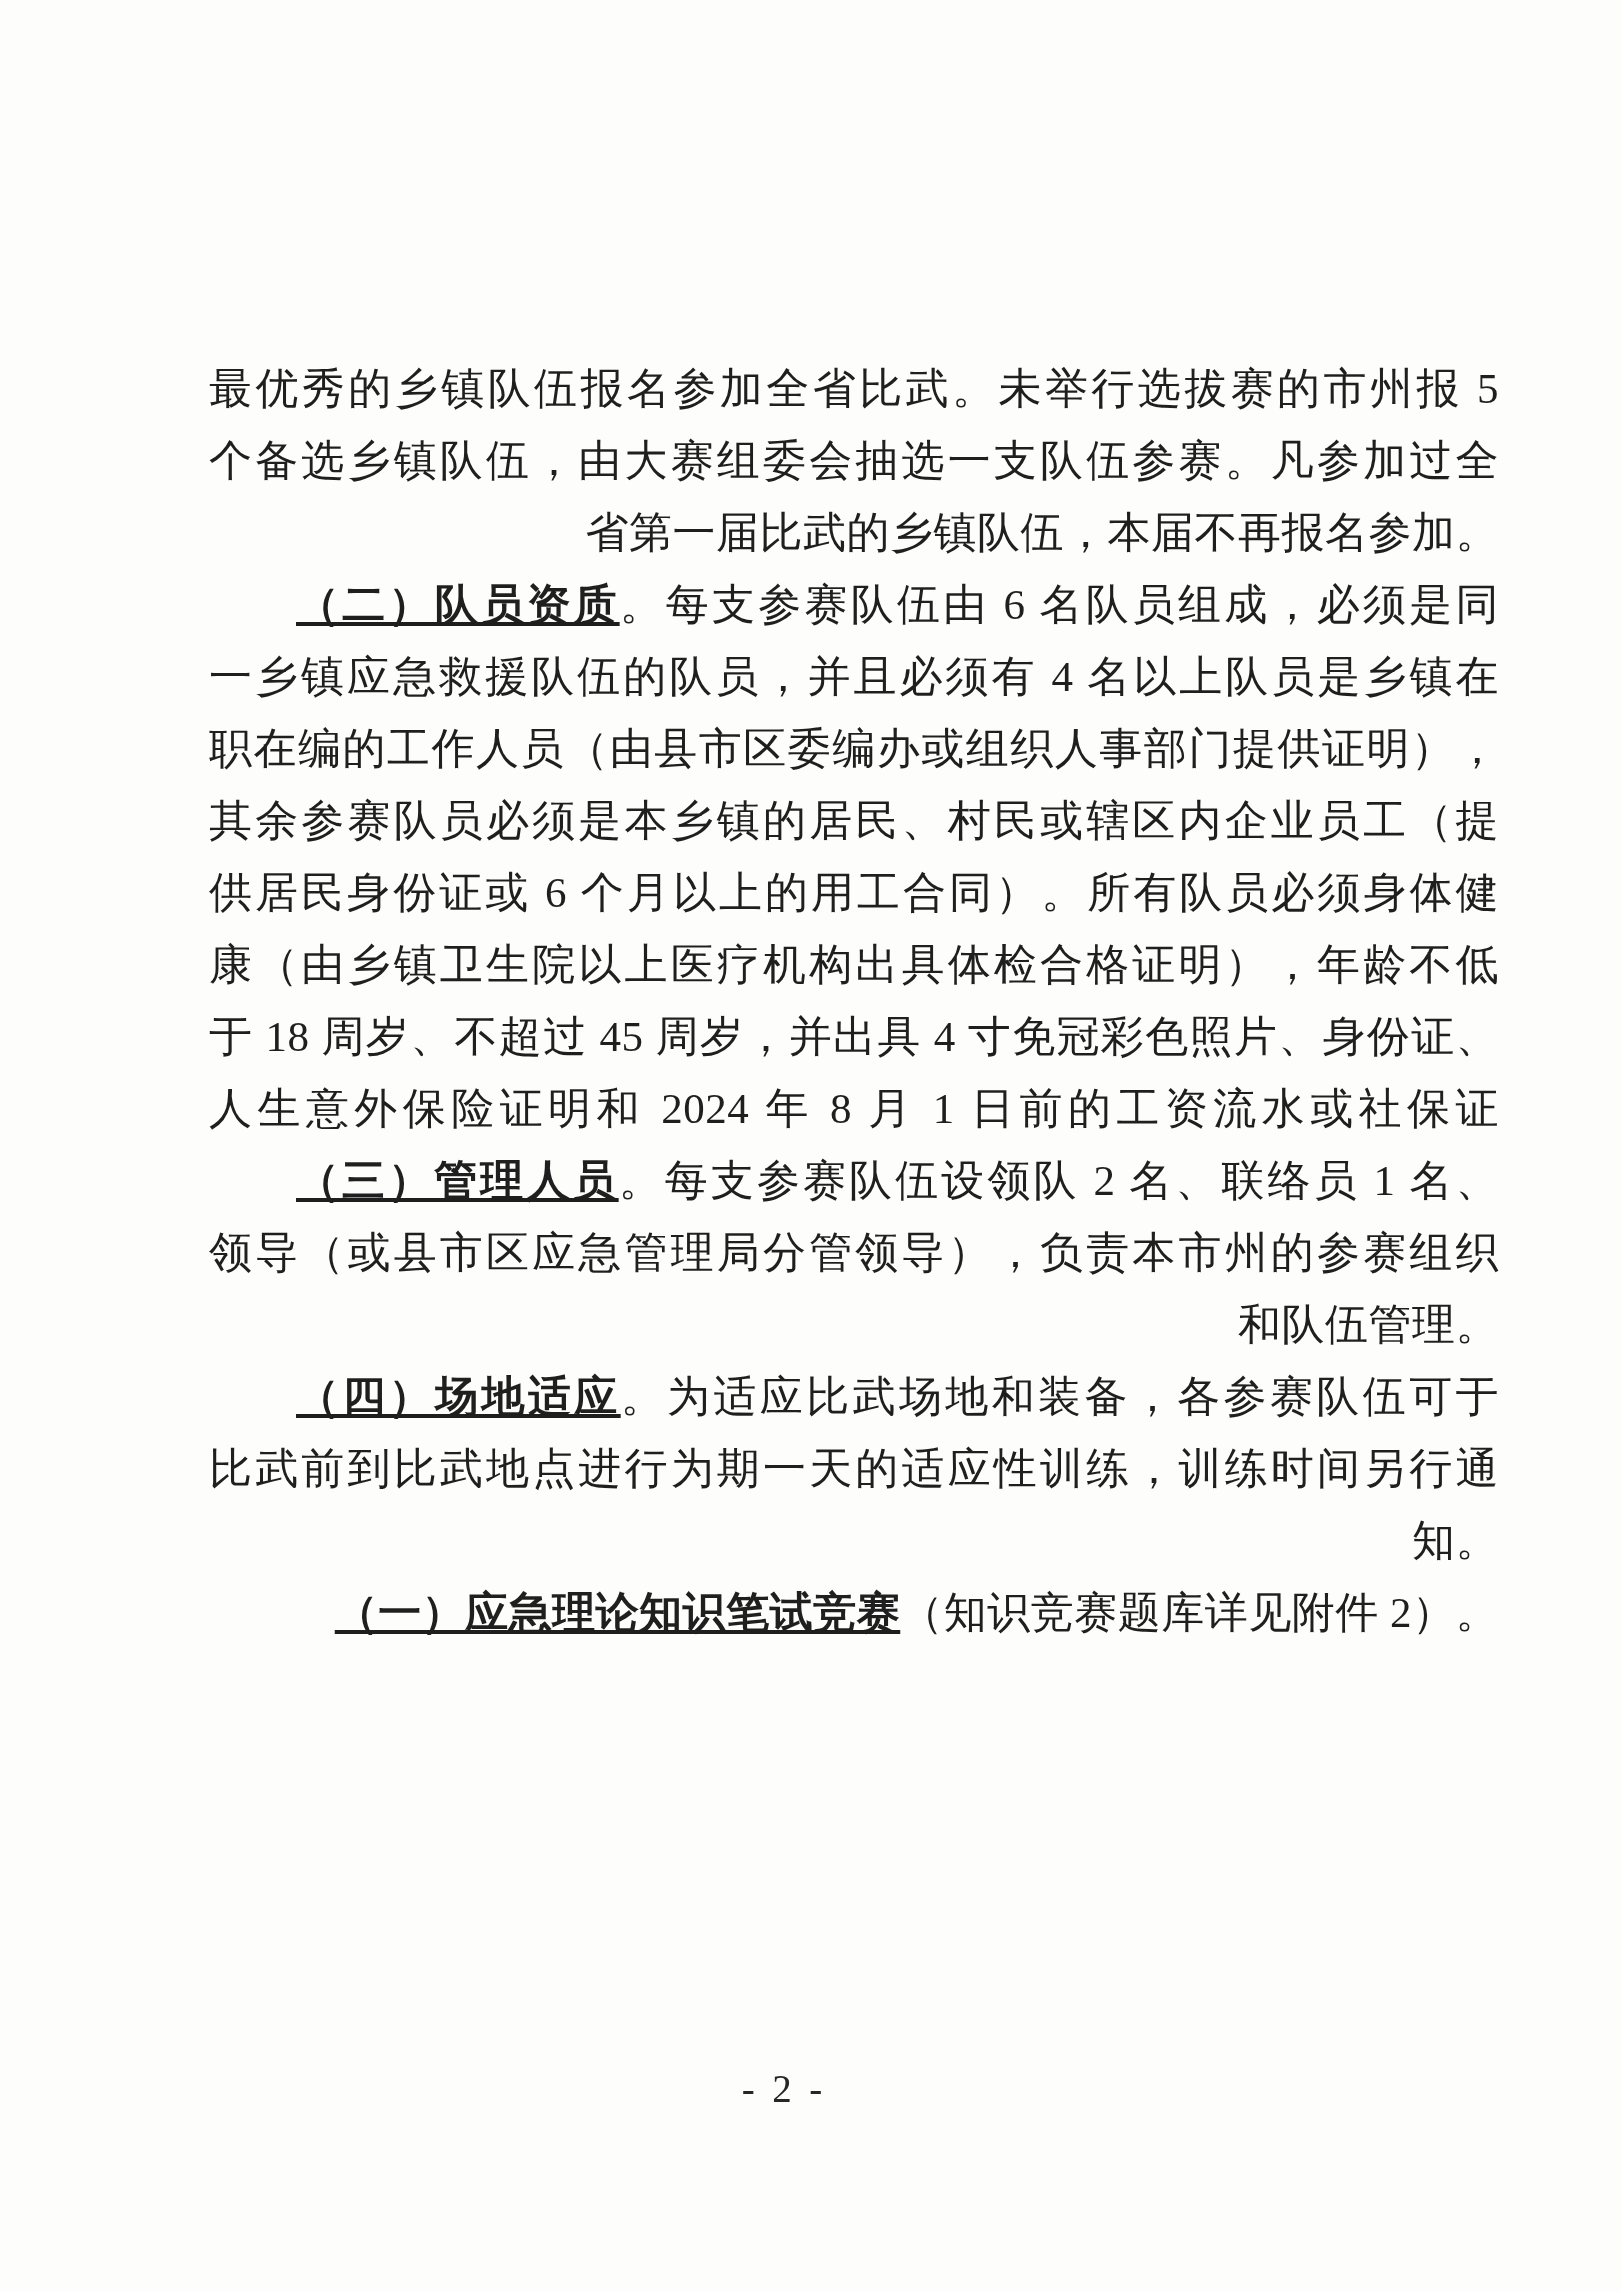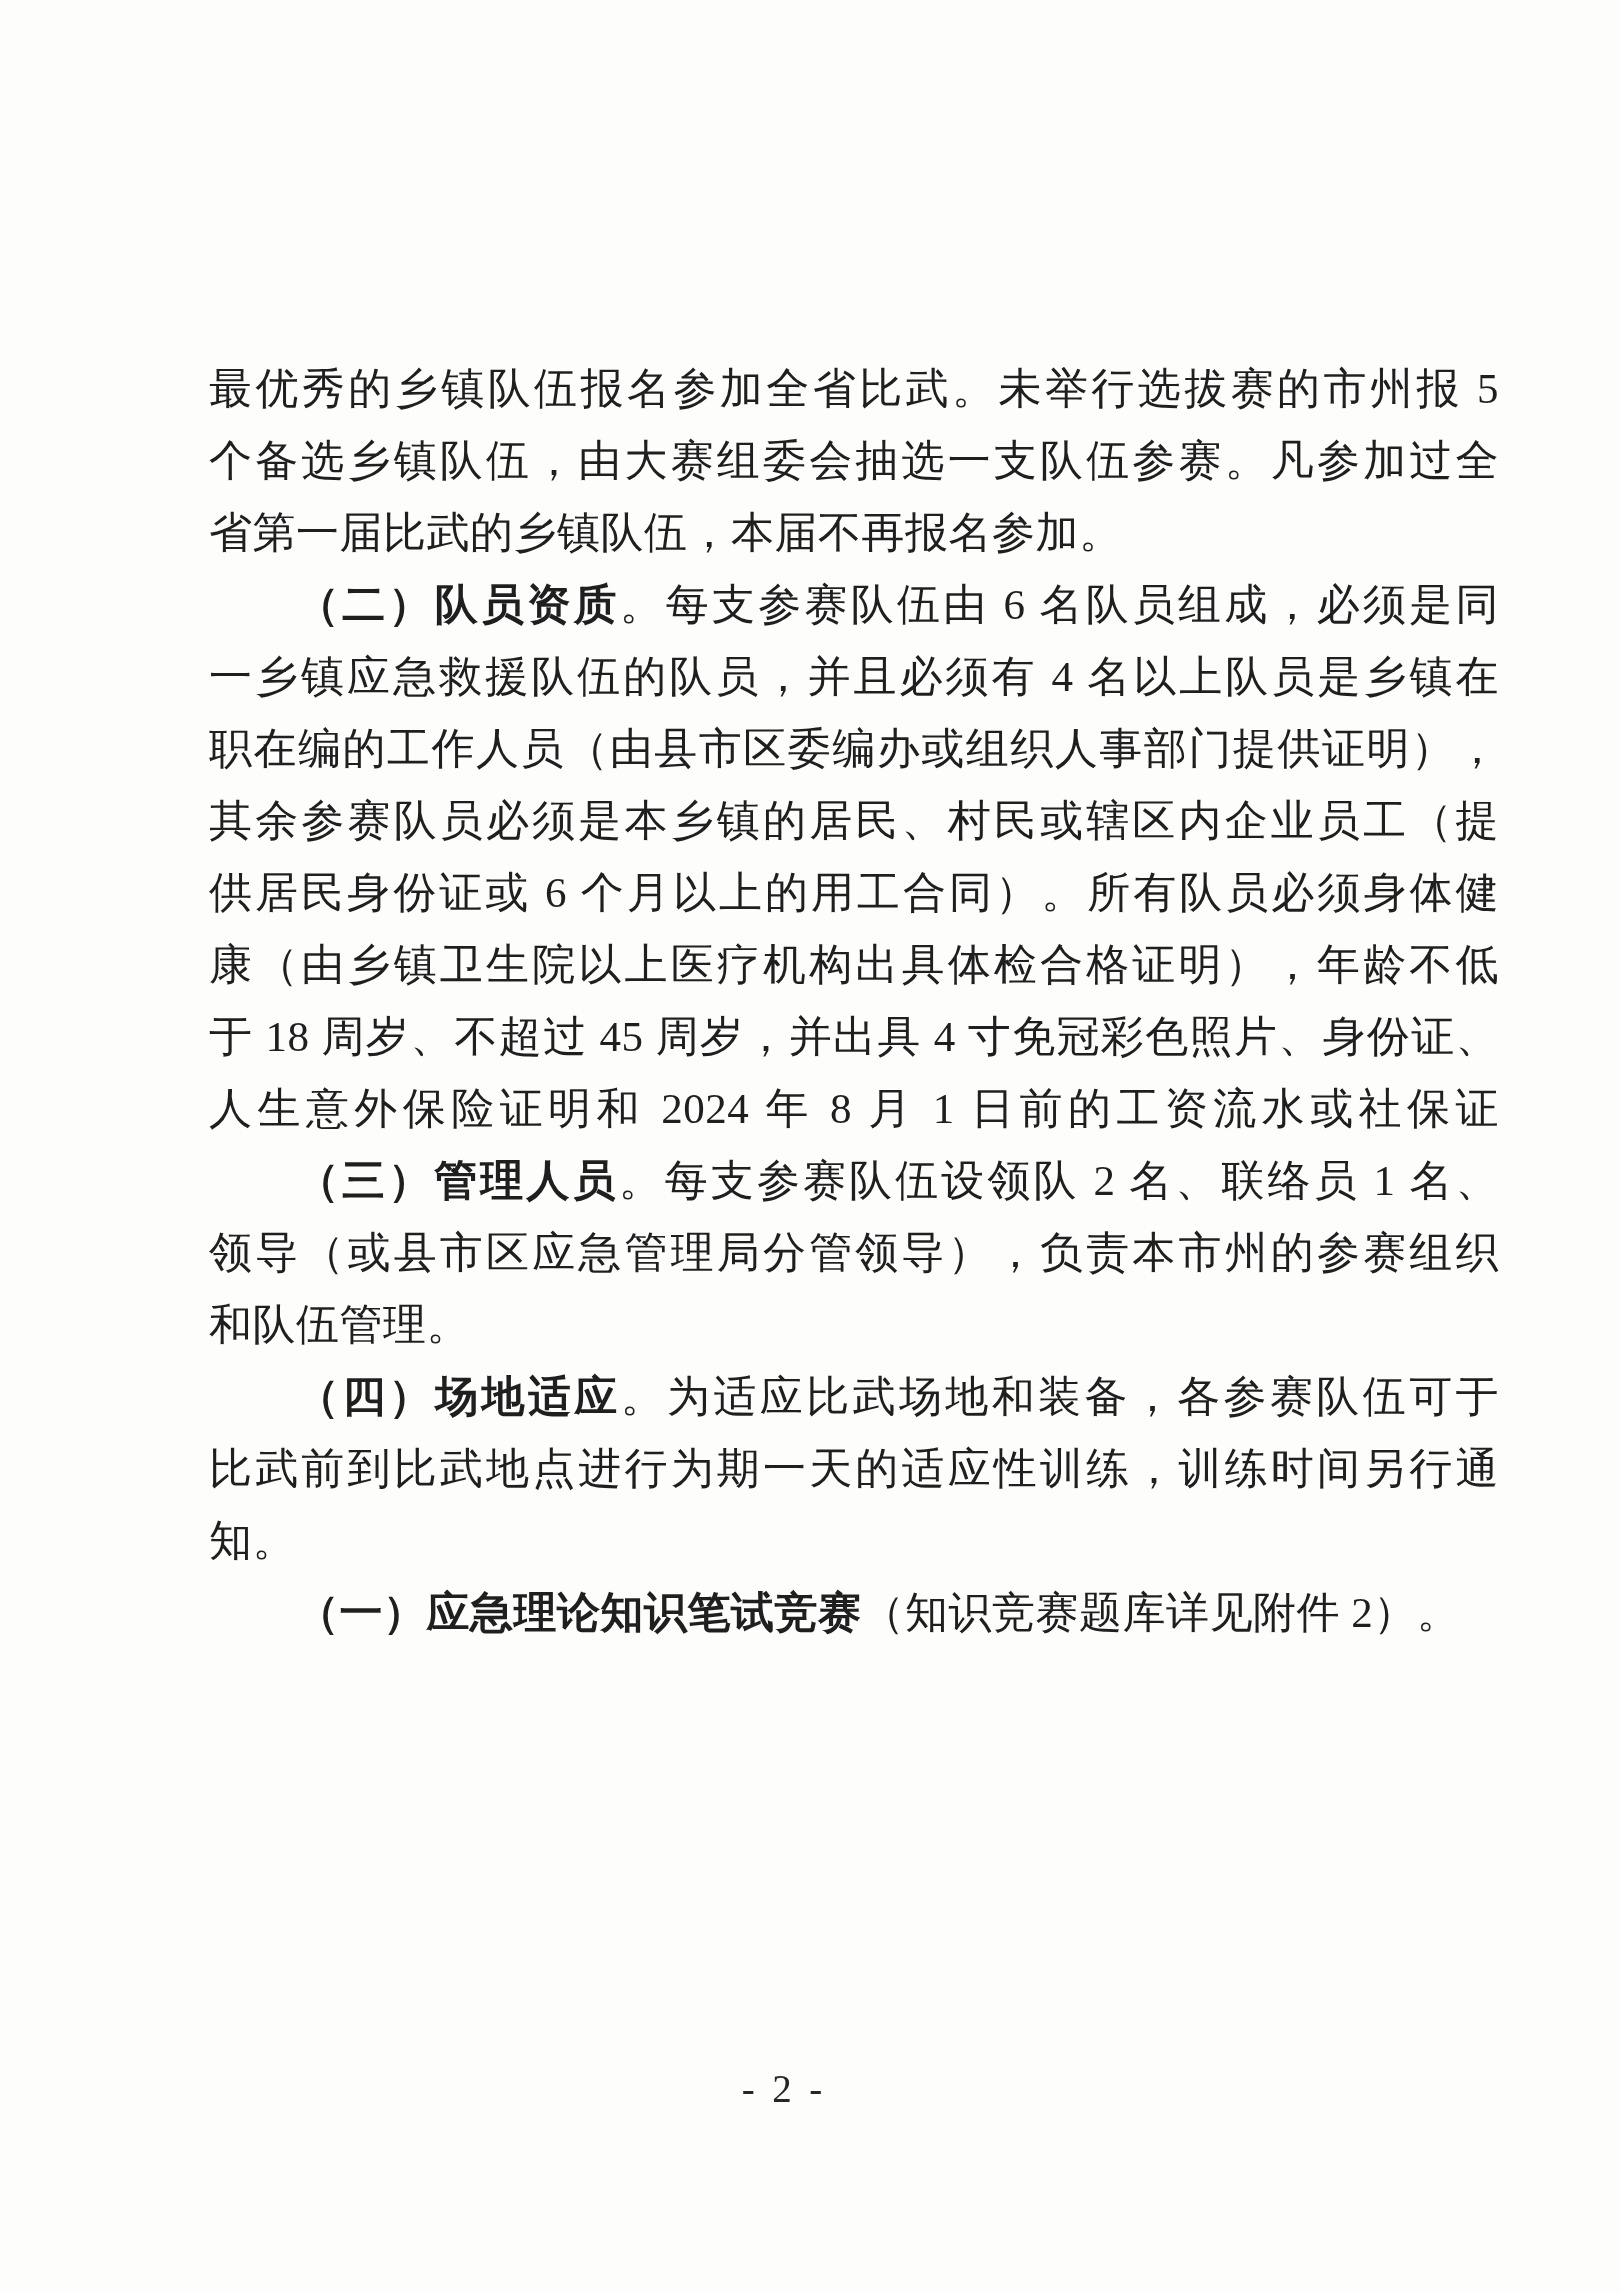--- a/index.html
+++ b/index.html
@@ -29,6 +29,7 @@
     height: 72px;
     white-space: nowrap;
     letter-spacing: 0.5px;
+    text-align: right;
   }
   .text-line.flush {
     white-space: normal;

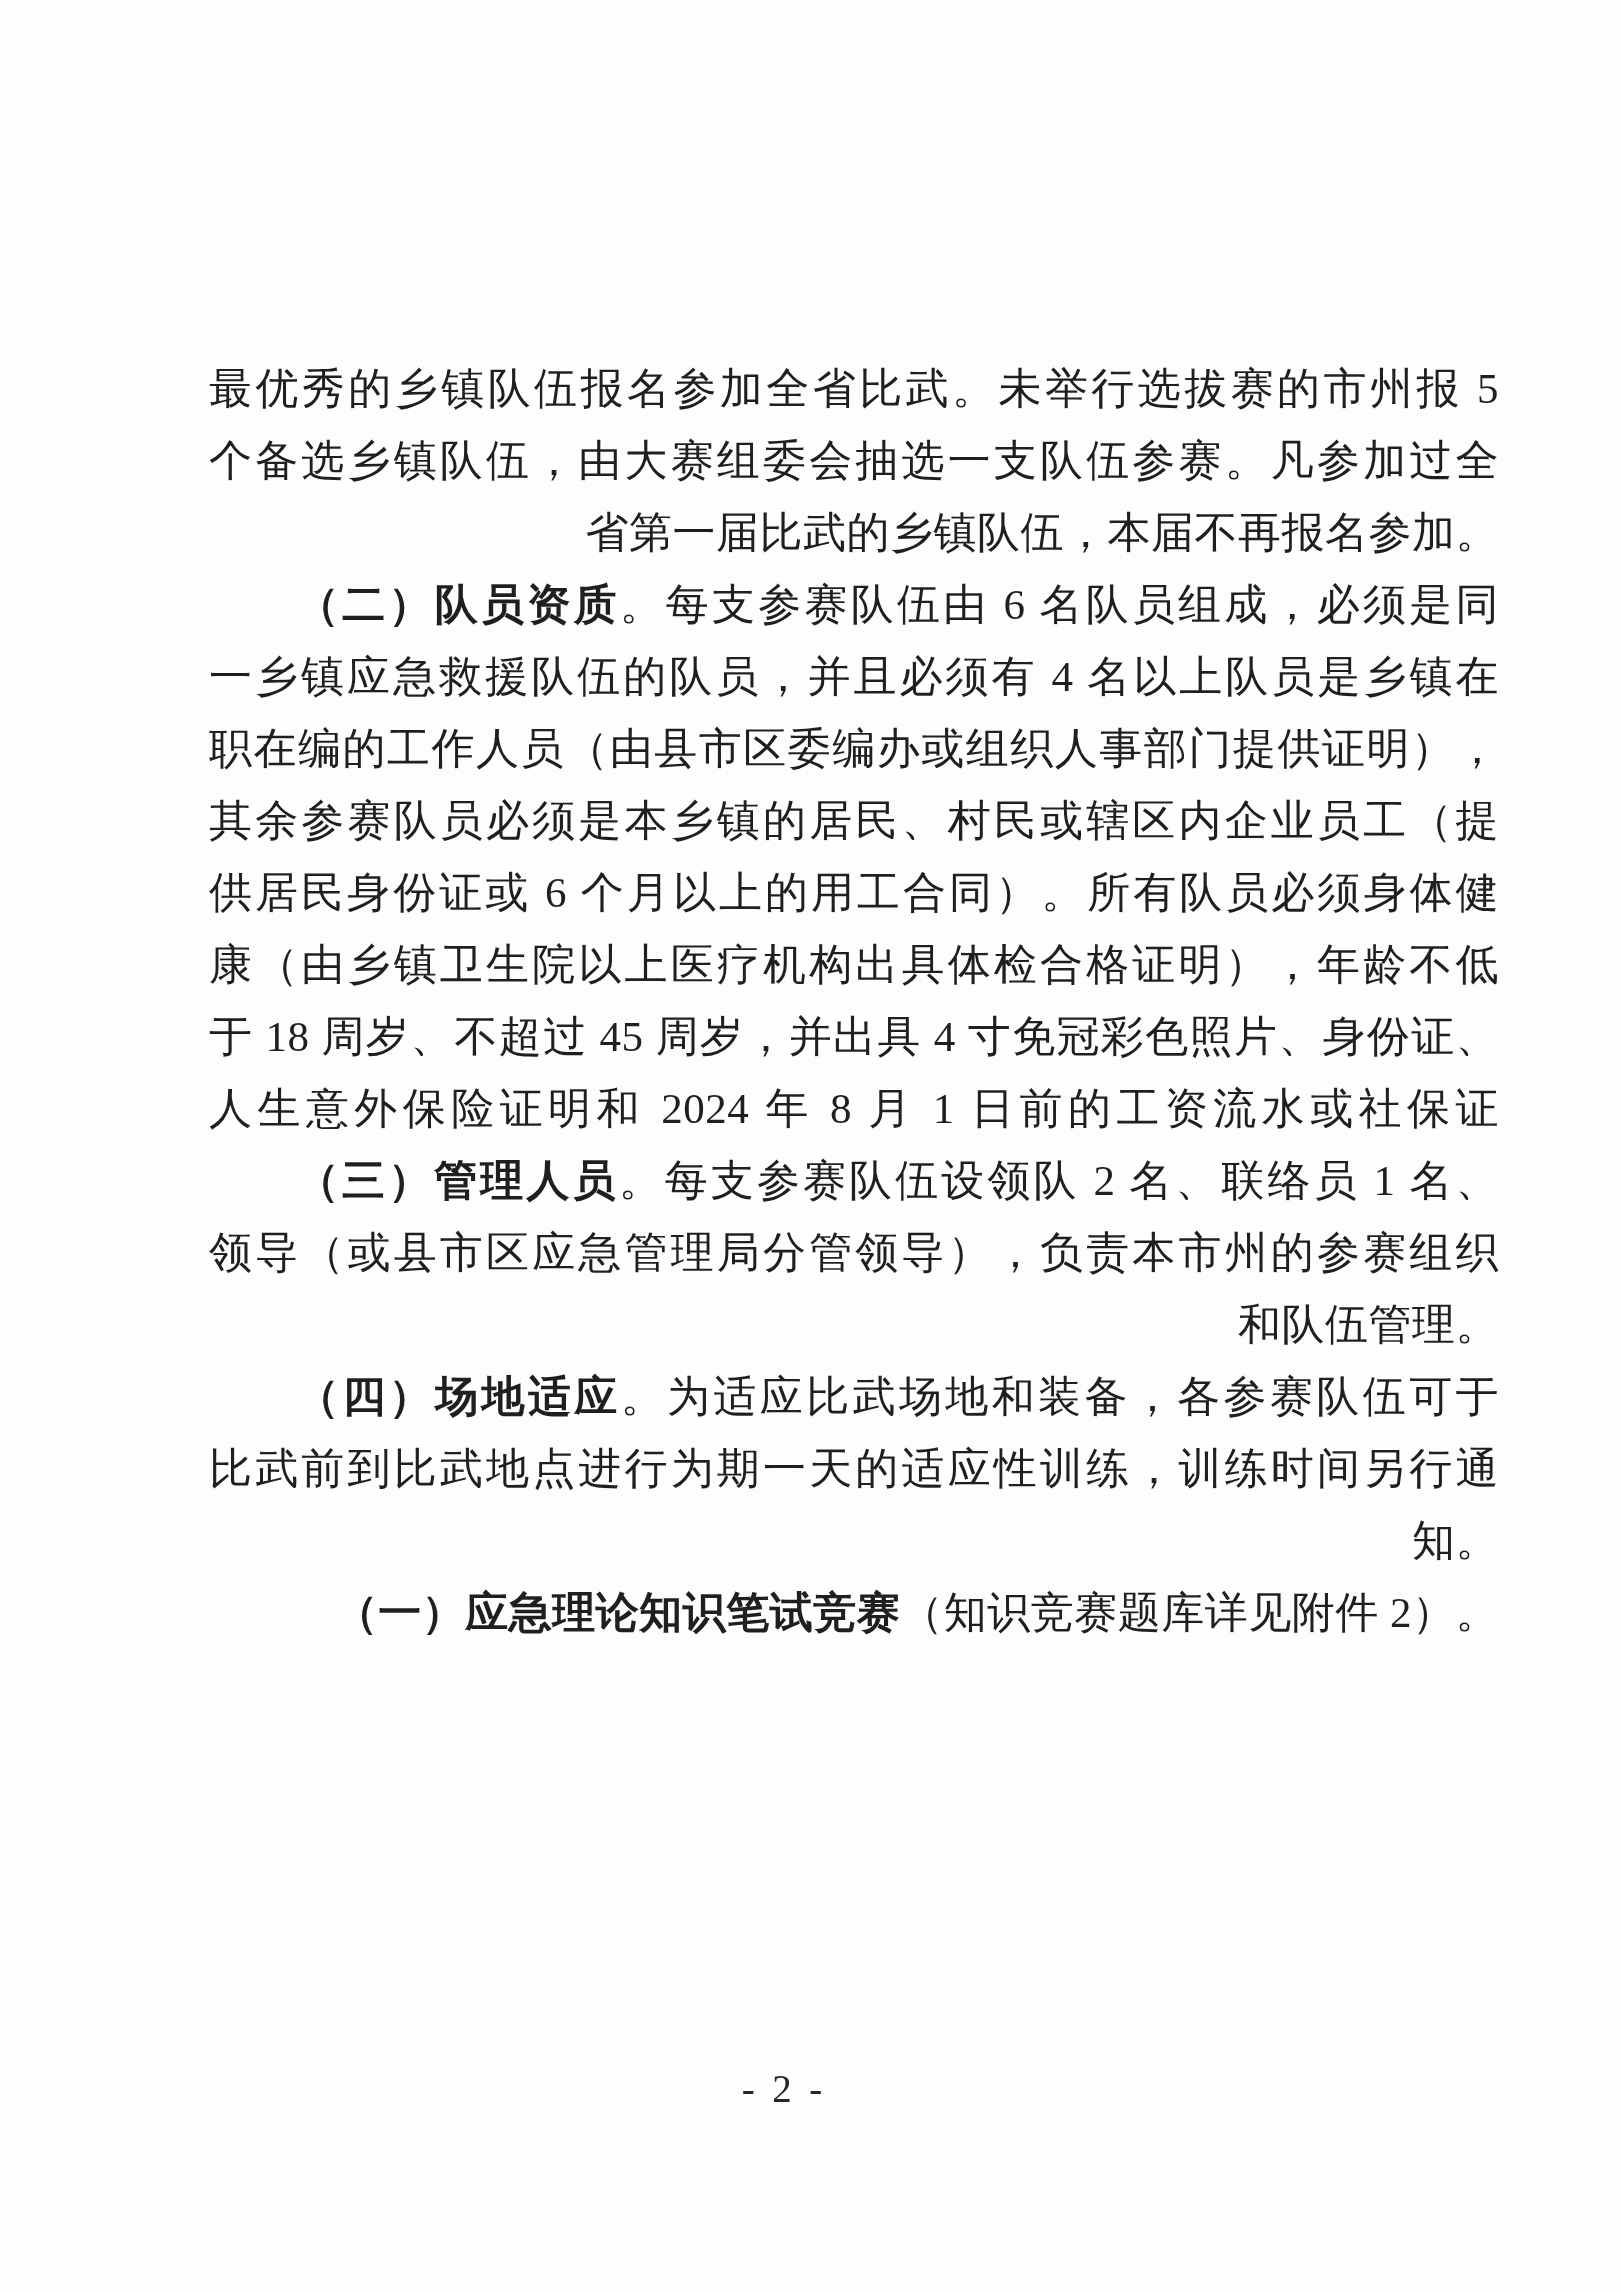--- a/index.html
+++ b/index.html
@@ -46,6 +46,7 @@
   }
   .seg-bold {
     font-weight: 700;
+    text-decoration: underline;
   }
   .text-line.heading .seg-bold {
     font-family: "Liberation Sans", "DejaVu Sans", sans-serif;

